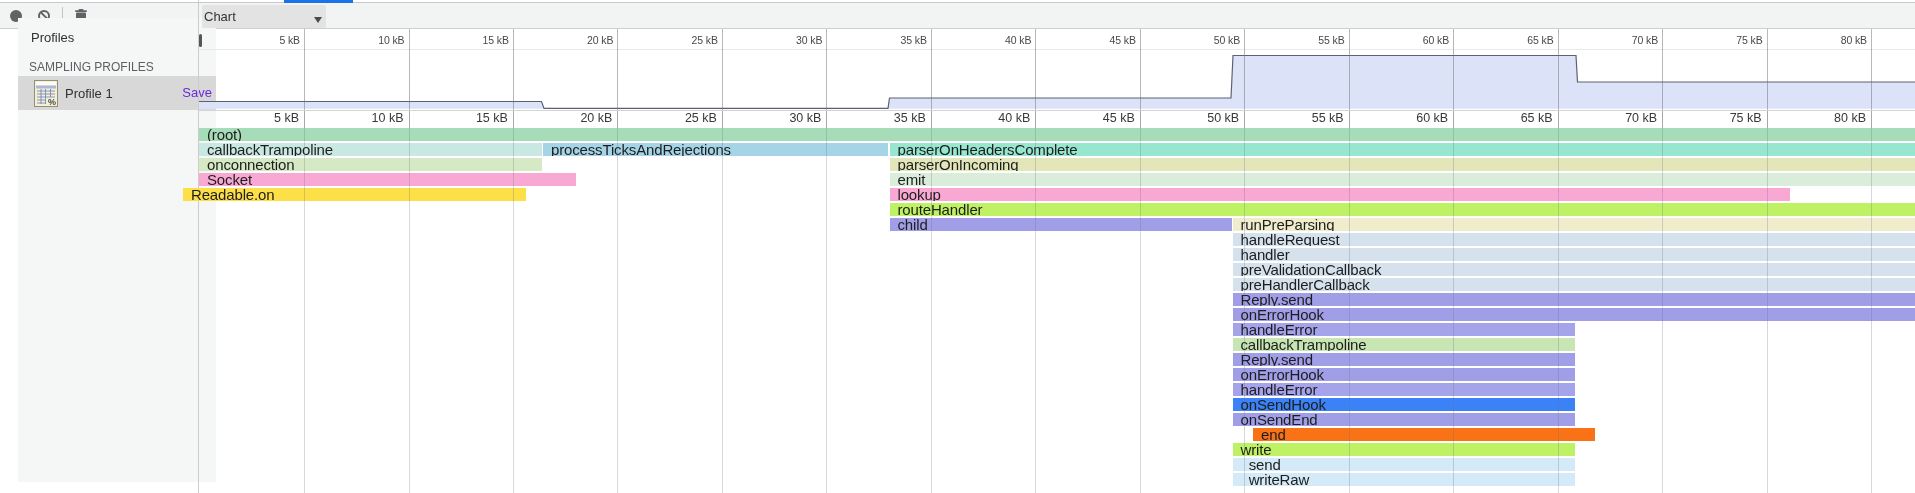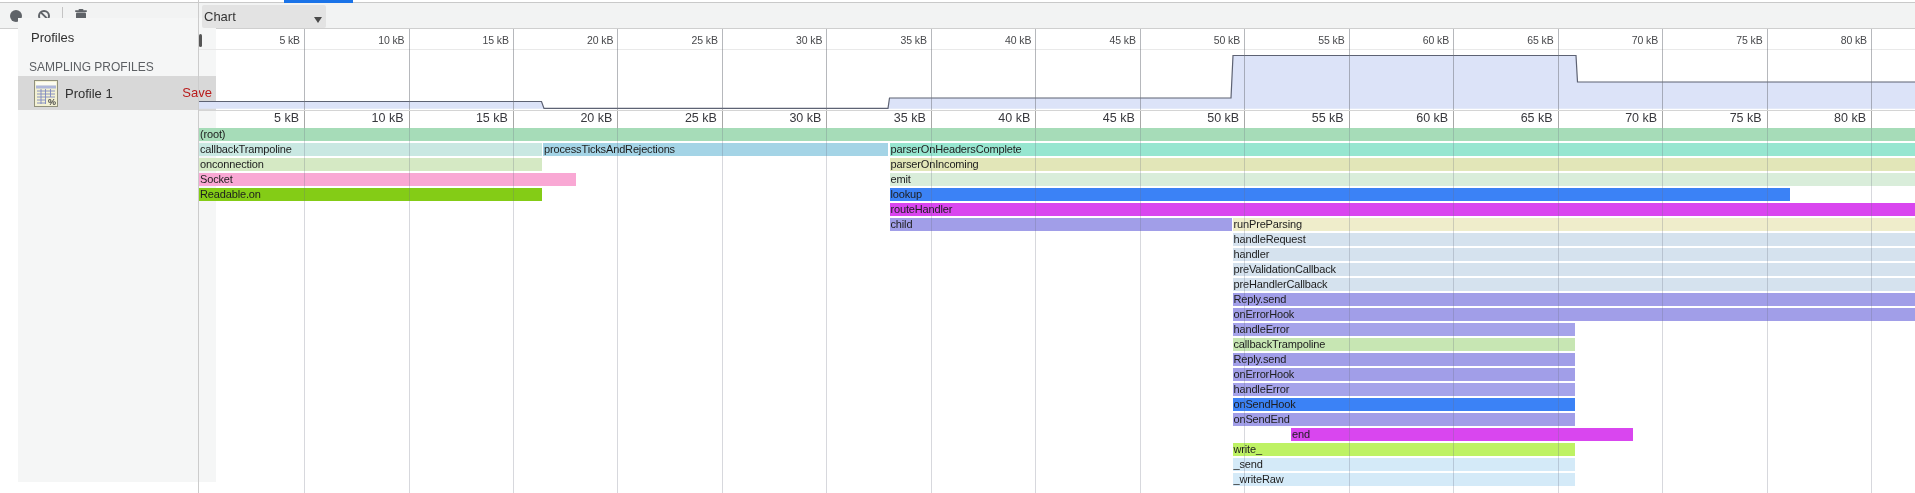--- a/index.html
+++ b/index.html
@@ -18,7 +18,7 @@
 #sampling { position:absolute; left:11px; top:42px; font-size:12px; color:#5c5f63; }
 #selrow { position:absolute; left:0; top:58px; width:198px; height:34px; background:#d8d8d8; }
 #pname { position:absolute; left:47px; top:10px; font-size:13px; color:#303030; }
-#save { position:absolute; right:4px; top:9px; font-size:13px; color:#b91c1c; }
+#save { position:absolute; right:4px; top:9px; font-size:13px; color:#6d28d9; }
 
 #rec { position:absolute; left:10px; top:10px; width:12px; height:12px; border-radius:50%; background:#5f6368; }
 #blk { position:absolute; left:38px; top:10px; width:12px; height:12px; border-radius:50%; border:2px solid #5f6368; }

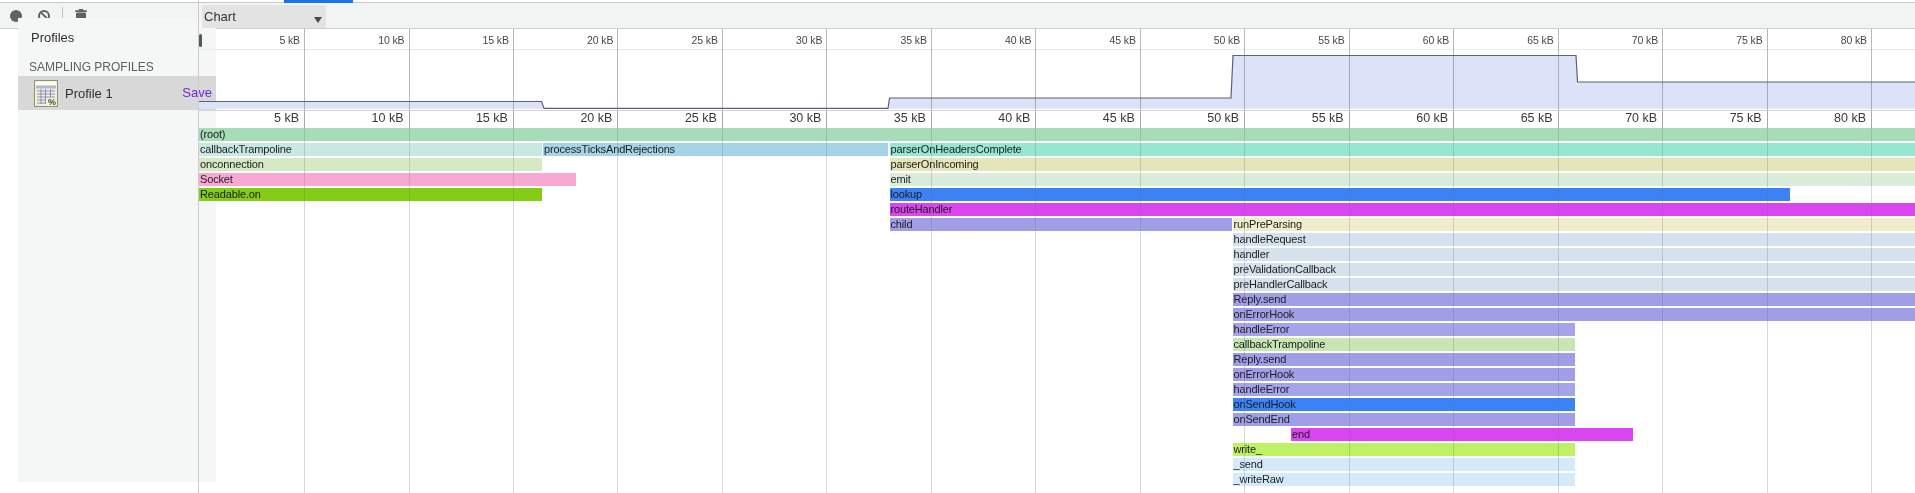--- a/index.html
+++ b/index.html
@@ -40,7 +40,7 @@
 
 .grid { position:absolute; top:128px; height:365px; width:1px; background:rgba(108,112,128,0.27); z-index:6; }
 
-.bar { position:absolute; height:13px; font-size:11px; line-height:13px; letter-spacing:-0.15px; color:#1d1d1d; padding-left:1px; white-space:nowrap; overflow:hidden; z-index:3; }
+.bar { position:absolute; height:13px; font-size:15px; line-height:13px; letter-spacing:-0.15px; color:#1d1d1d; padding-left:8px; white-space:nowrap; overflow:hidden; z-index:3; }
 </style>
 </head>
 <body>

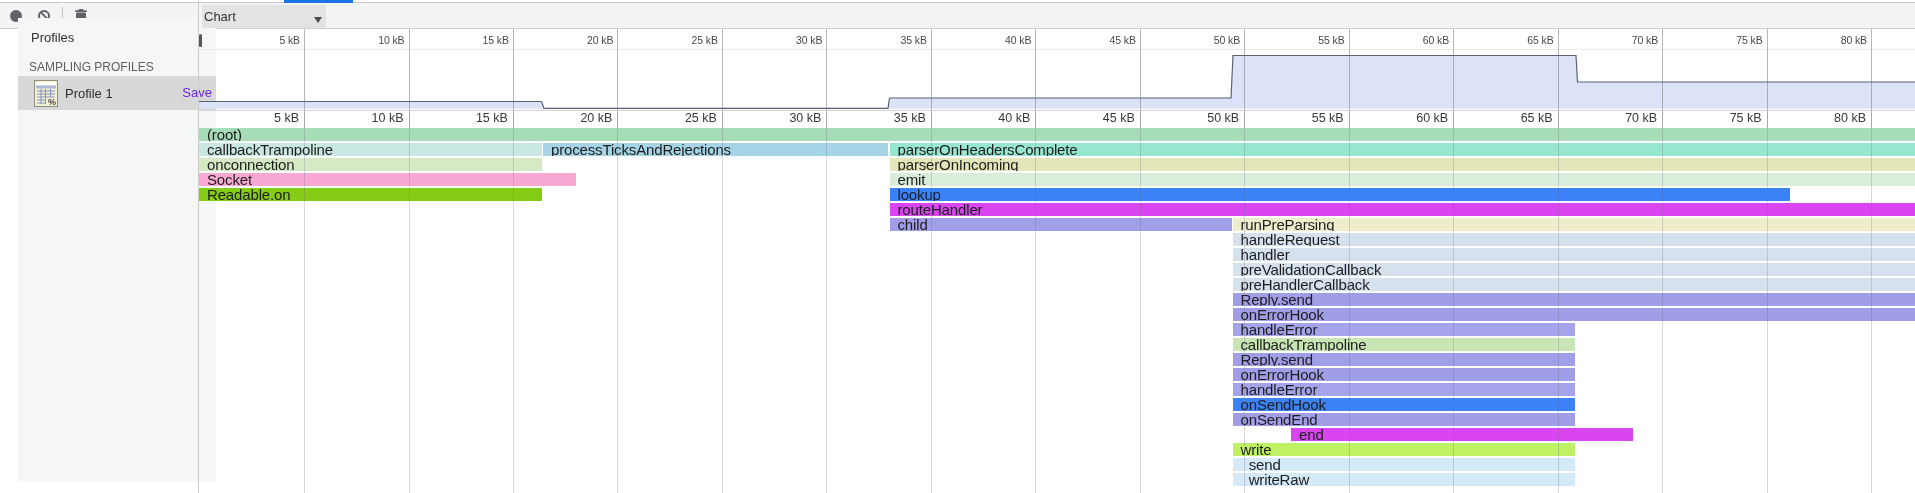--- a/index.html
+++ b/index.html
@@ -129,7 +129,7 @@
 <div class="bar" style="left:889.5px;top:158px;width:1025.5px;background:#e2e6b8">parserOnIncoming</div>
 <div class="bar" style="left:199px;top:173px;width:377px;background:#f9a8d4">Socket</div>
 <div class="bar" style="left:889.5px;top:173px;width:1025.5px;background:#d9edda">emit</div>
-<div class="bar" style="left:199px;top:188px;width:343px;background:#84cc16">Readable.on</div>
+<div class="bar" style="left:183px;top:188px;width:343px;background:#fde047">Readable.on</div>
 <div class="bar" style="left:889.5px;top:188px;width:900px;background:#3b82f6">lookup</div>
 <div class="bar" style="left:889.5px;top:203px;width:1025.5px;background:#d946ef">routeHandler</div>
 <div class="bar" style="left:889.5px;top:218px;width:342px;background:#a19ee8">child</div>

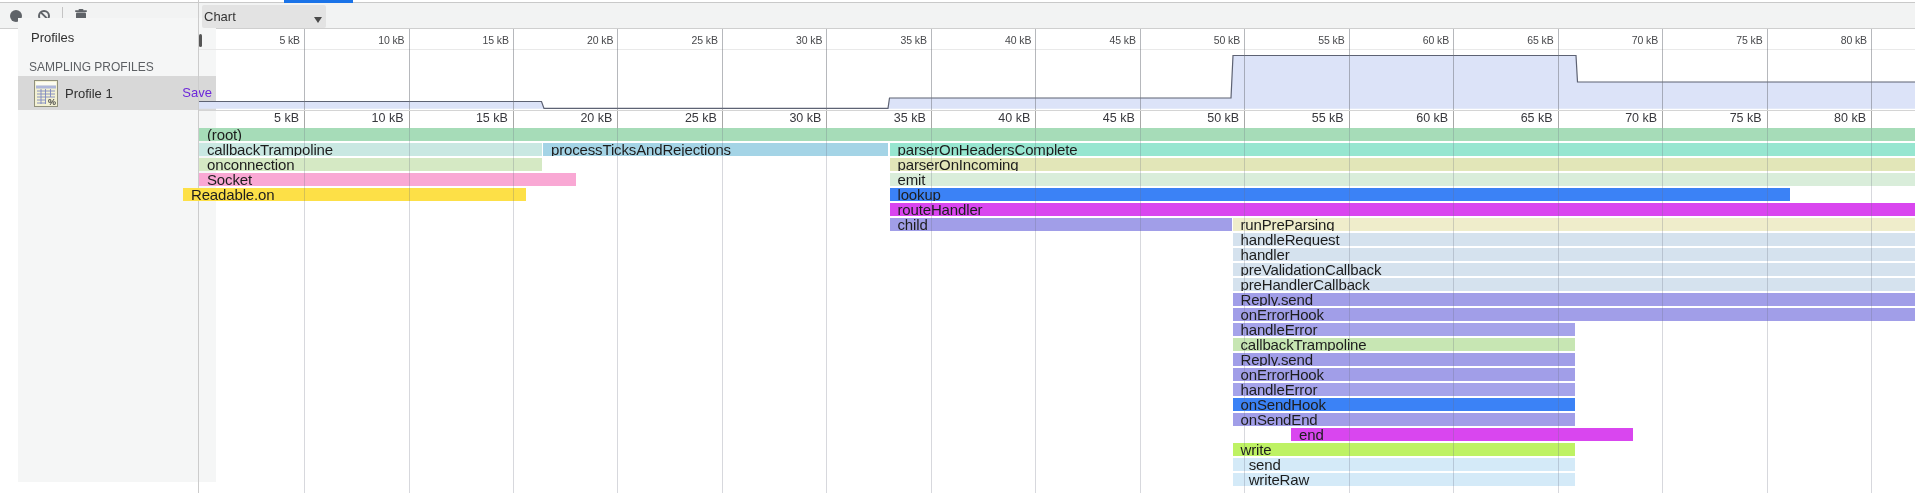--- a/index.html
+++ b/index.html
@@ -130,7 +130,7 @@
 <div class="bar" style="left:199px;top:173px;width:377px;background:#f9a8d4">Socket</div>
 <div class="bar" style="left:889.5px;top:173px;width:1025.5px;background:#d9edda">emit</div>
 <div class="bar" style="left:183px;top:188px;width:343px;background:#fde047">Readable.on</div>
-<div class="bar" style="left:889.5px;top:188px;width:900px;background:#3b82f6">lookup</div>
+<div class="bar" style="left:889.5px;top:188px;width:900px;background:#f9a8d4">lookup</div>
 <div class="bar" style="left:889.5px;top:203px;width:1025.5px;background:#d946ef">routeHandler</div>
 <div class="bar" style="left:889.5px;top:218px;width:342px;background:#a19ee8">child</div>
 <div class="bar" style="left:1232.5px;top:218px;width:682.5px;background:#efedcb">runPreParsing</div>

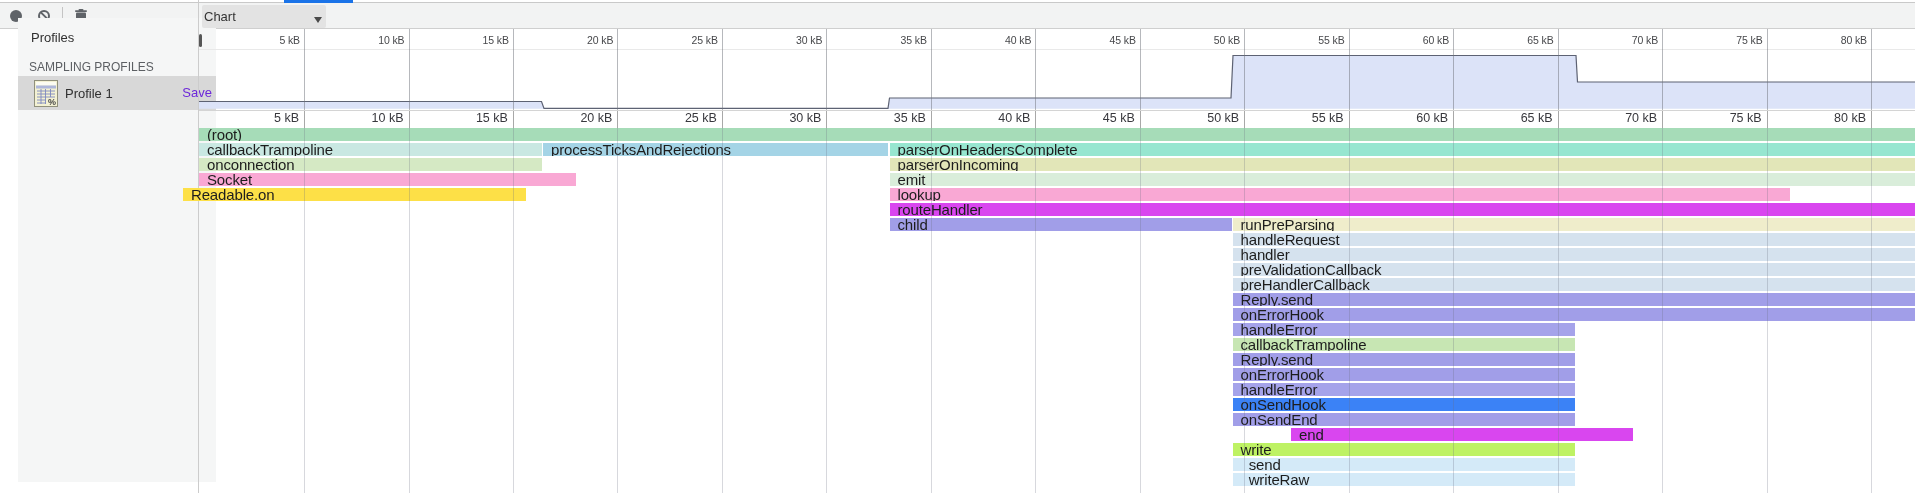--- a/index.html
+++ b/index.html
@@ -131,7 +131,7 @@
 <div class="bar" style="left:889.5px;top:173px;width:1025.5px;background:#d9edda">emit</div>
 <div class="bar" style="left:183px;top:188px;width:343px;background:#fde047">Readable.on</div>
 <div class="bar" style="left:889.5px;top:188px;width:900px;background:#f9a8d4">lookup</div>
-<div class="bar" style="left:889.5px;top:203px;width:1025.5px;background:#d946ef">routeHandler</div>
+<div class="bar" style="left:889.5px;top:203px;width:1025.5px;background:#bef264">routeHandler</div>
 <div class="bar" style="left:889.5px;top:218px;width:342px;background:#a19ee8">child</div>
 <div class="bar" style="left:1232.5px;top:218px;width:682.5px;background:#efedcb">runPreParsing</div>
 <div class="bar" style="left:1232.5px;top:233px;width:682.5px;background:#d5e2ee">handleRequest</div>

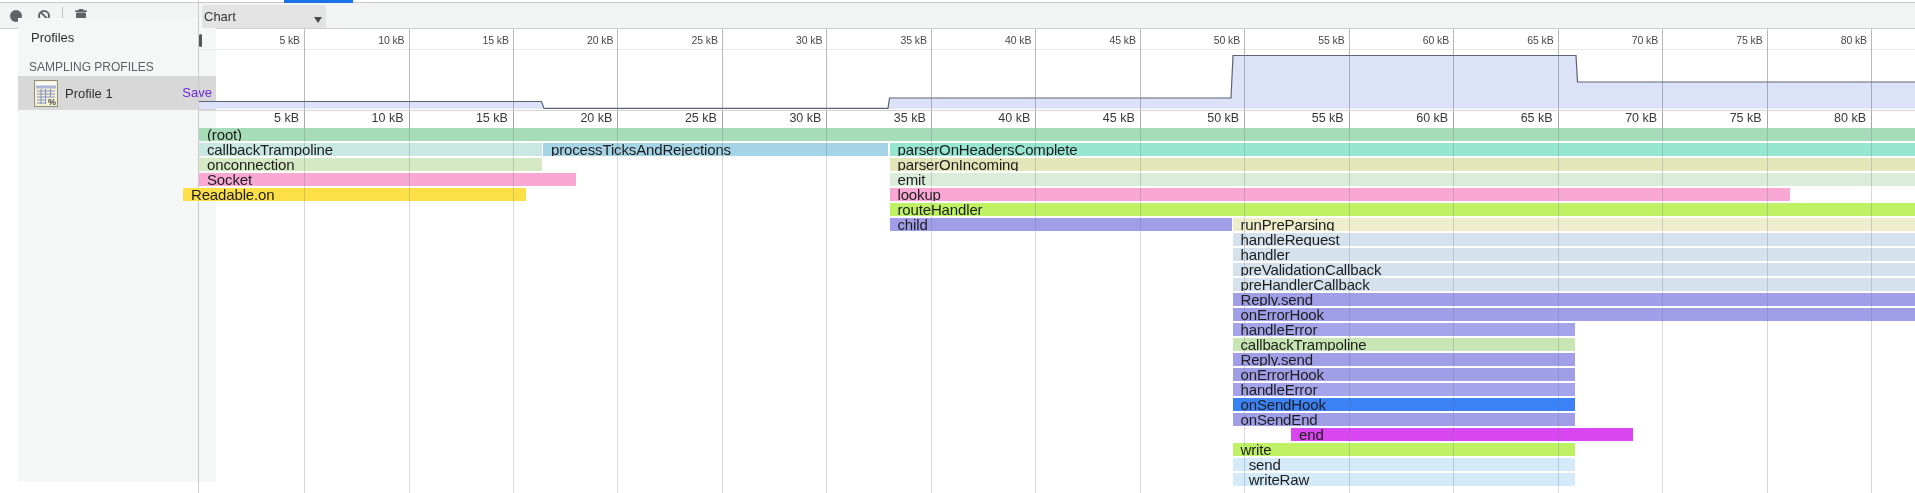--- a/index.html
+++ b/index.html
@@ -147,7 +147,7 @@
 <div class="bar" style="left:1232.5px;top:383px;width:342px;background:#a5a3ea">handleError</div>
 <div class="bar" style="left:1232.5px;top:398px;width:342px;background:#3b82f6">onSendHook</div>
 <div class="bar" style="left:1232.5px;top:413px;width:342px;background:#a19ee8">onSendEnd</div>
-<div class="bar" style="left:1291px;top:428px;width:342px;background:#d946ef">end</div>
+<div class="bar" style="left:1253px;top:428px;width:342px;background:#f97316">end</div>
 <div class="bar" style="left:1232.5px;top:443px;width:342px;background:#bef264">write_</div>
 <div class="bar" style="left:1232.5px;top:458px;width:342px;background:#d4eaf8">_send</div>
 <div class="bar" style="left:1232.5px;top:473px;width:342px;background:#d4eaf8">_writeRaw</div>

